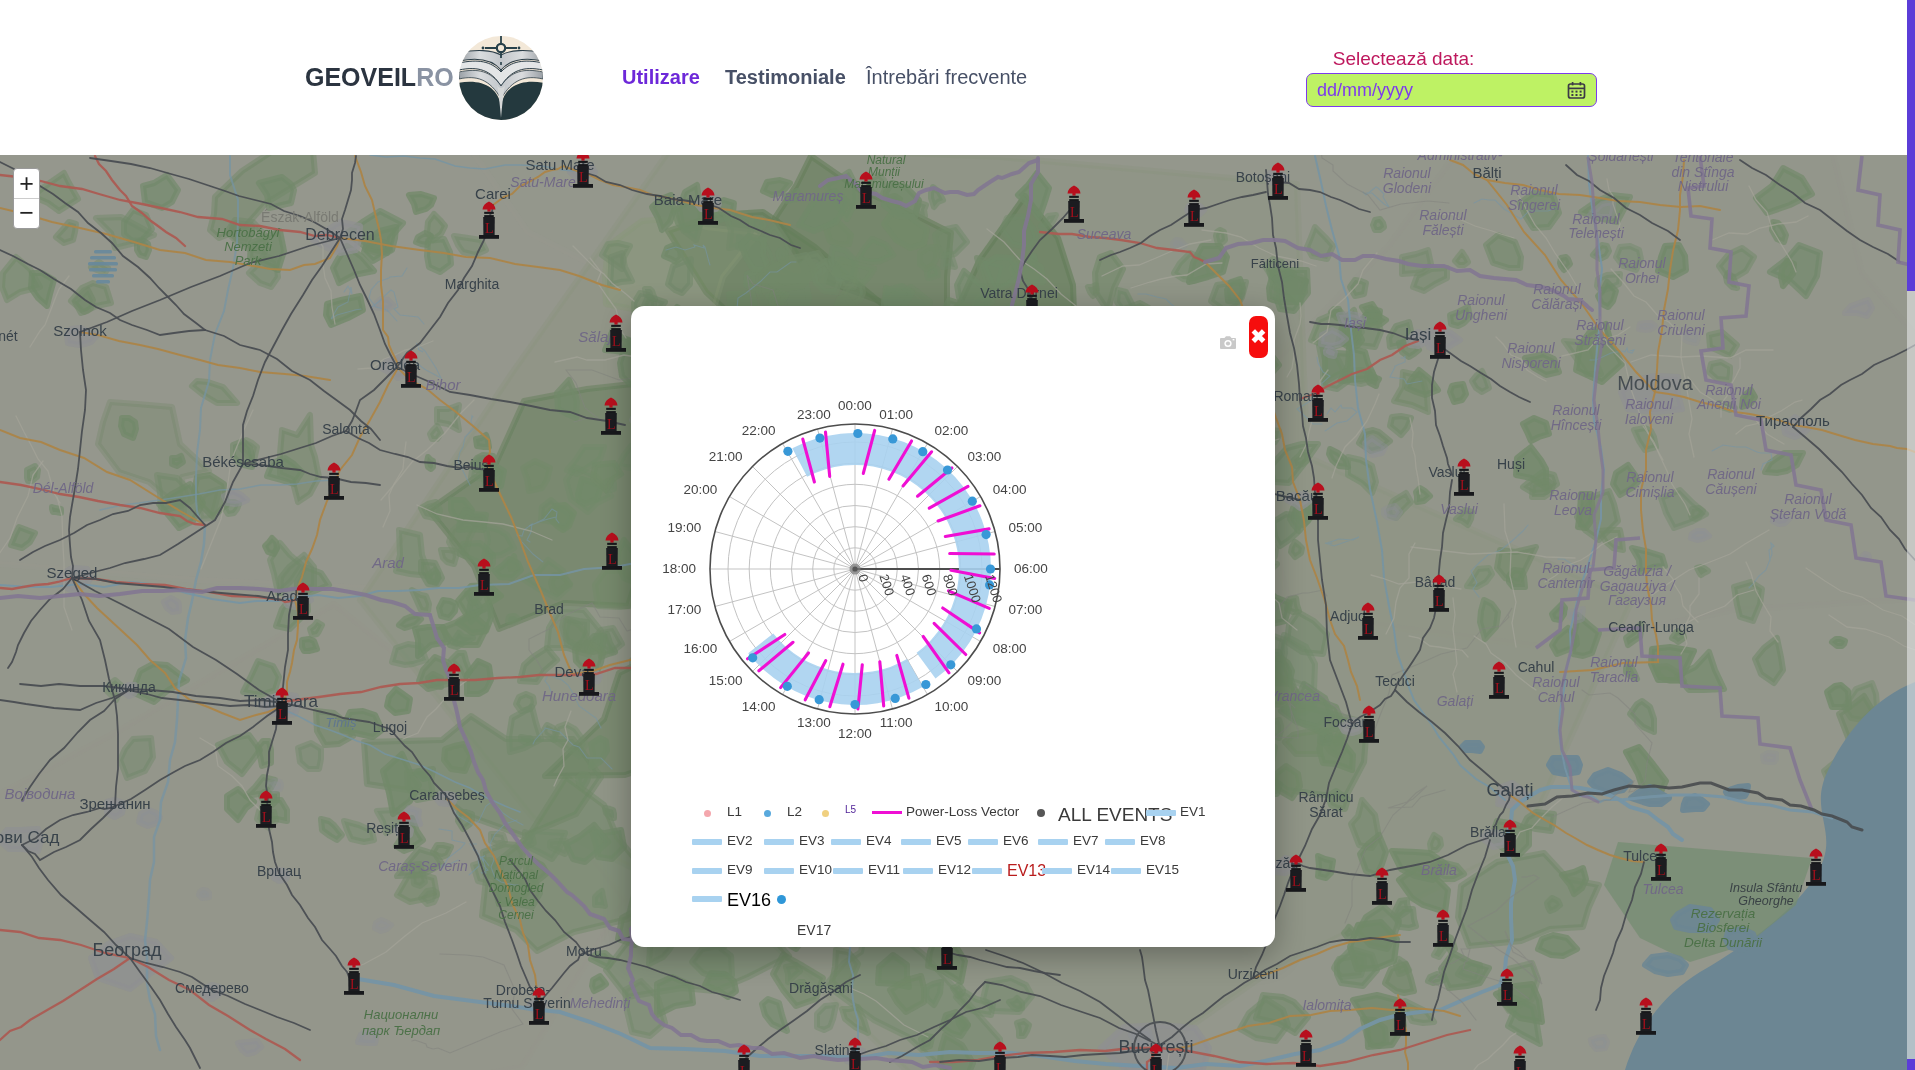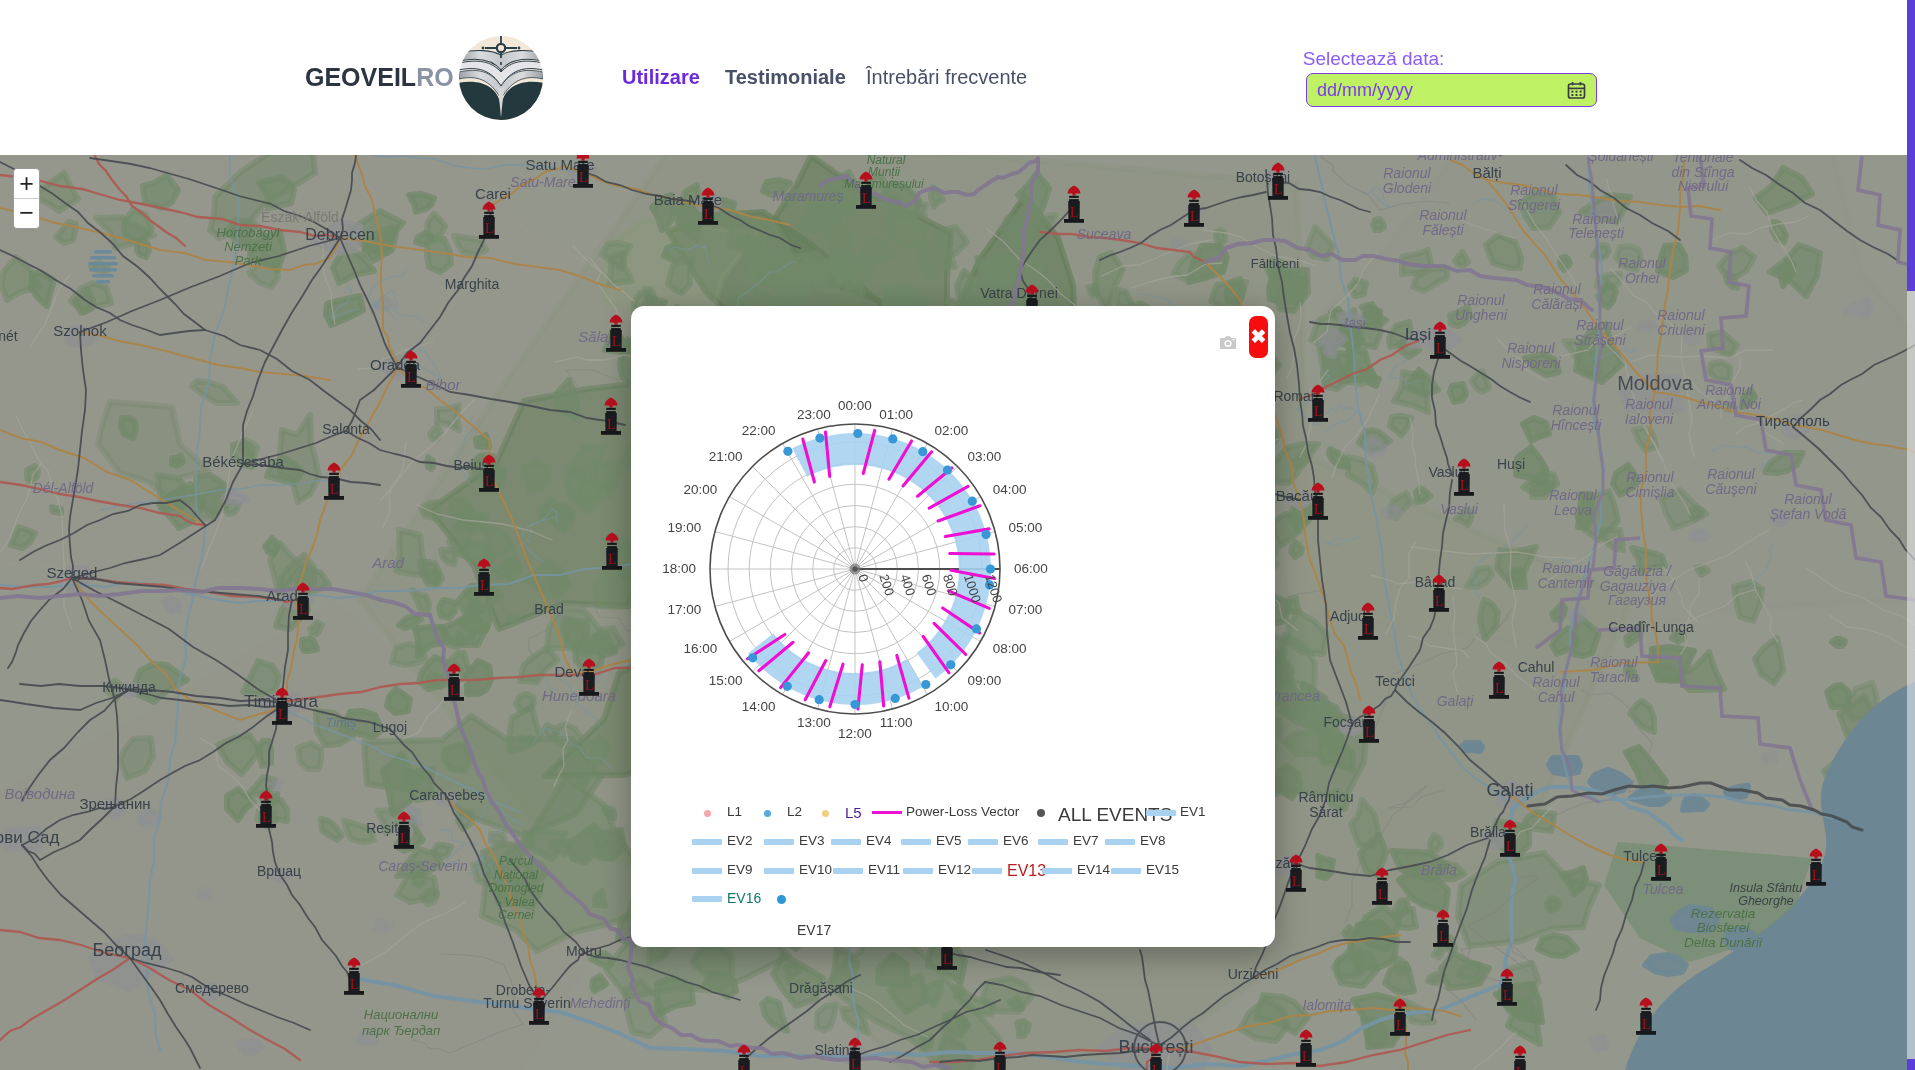--- a/index.html
+++ b/index.html
@@ -1208,7 +1208,7 @@
 <div style="position:absolute;left:622px;top:66px;font-size:20px;font-weight:600;color:#6d28d9">Utilizare</div>
 <div style="position:absolute;left:725px;top:66px;font-size:20px;font-weight:700;color:#475066">Testimoniale</div>
 <div style="position:absolute;left:866px;top:66px;font-size:20px;font-weight:400;color:#475066">Întrebări frecvente</div>
-<div style="position:absolute;left:1228px;top:48px;width:291px;text-align:center;font-size:19px;color:#8b5cf6">Selectează data:</div>
+<div style="position:absolute;left:1258px;top:48px;width:291px;text-align:center;font-size:19px;color:#be185d">Selectează data:</div>
 <div style="position:absolute;left:1306px;top:73px;width:291px;height:34px;border:1.5px solid #7c3aed;border-radius:7px;background:#bef264">
   <div style="position:absolute;left:10px;top:6px;font-size:18px;color:#7c3aed">dd/mm/yyyy</div>
   <svg width="19" height="19" viewBox="0 0 19 19" style="position:absolute;right:10px;top:7px">

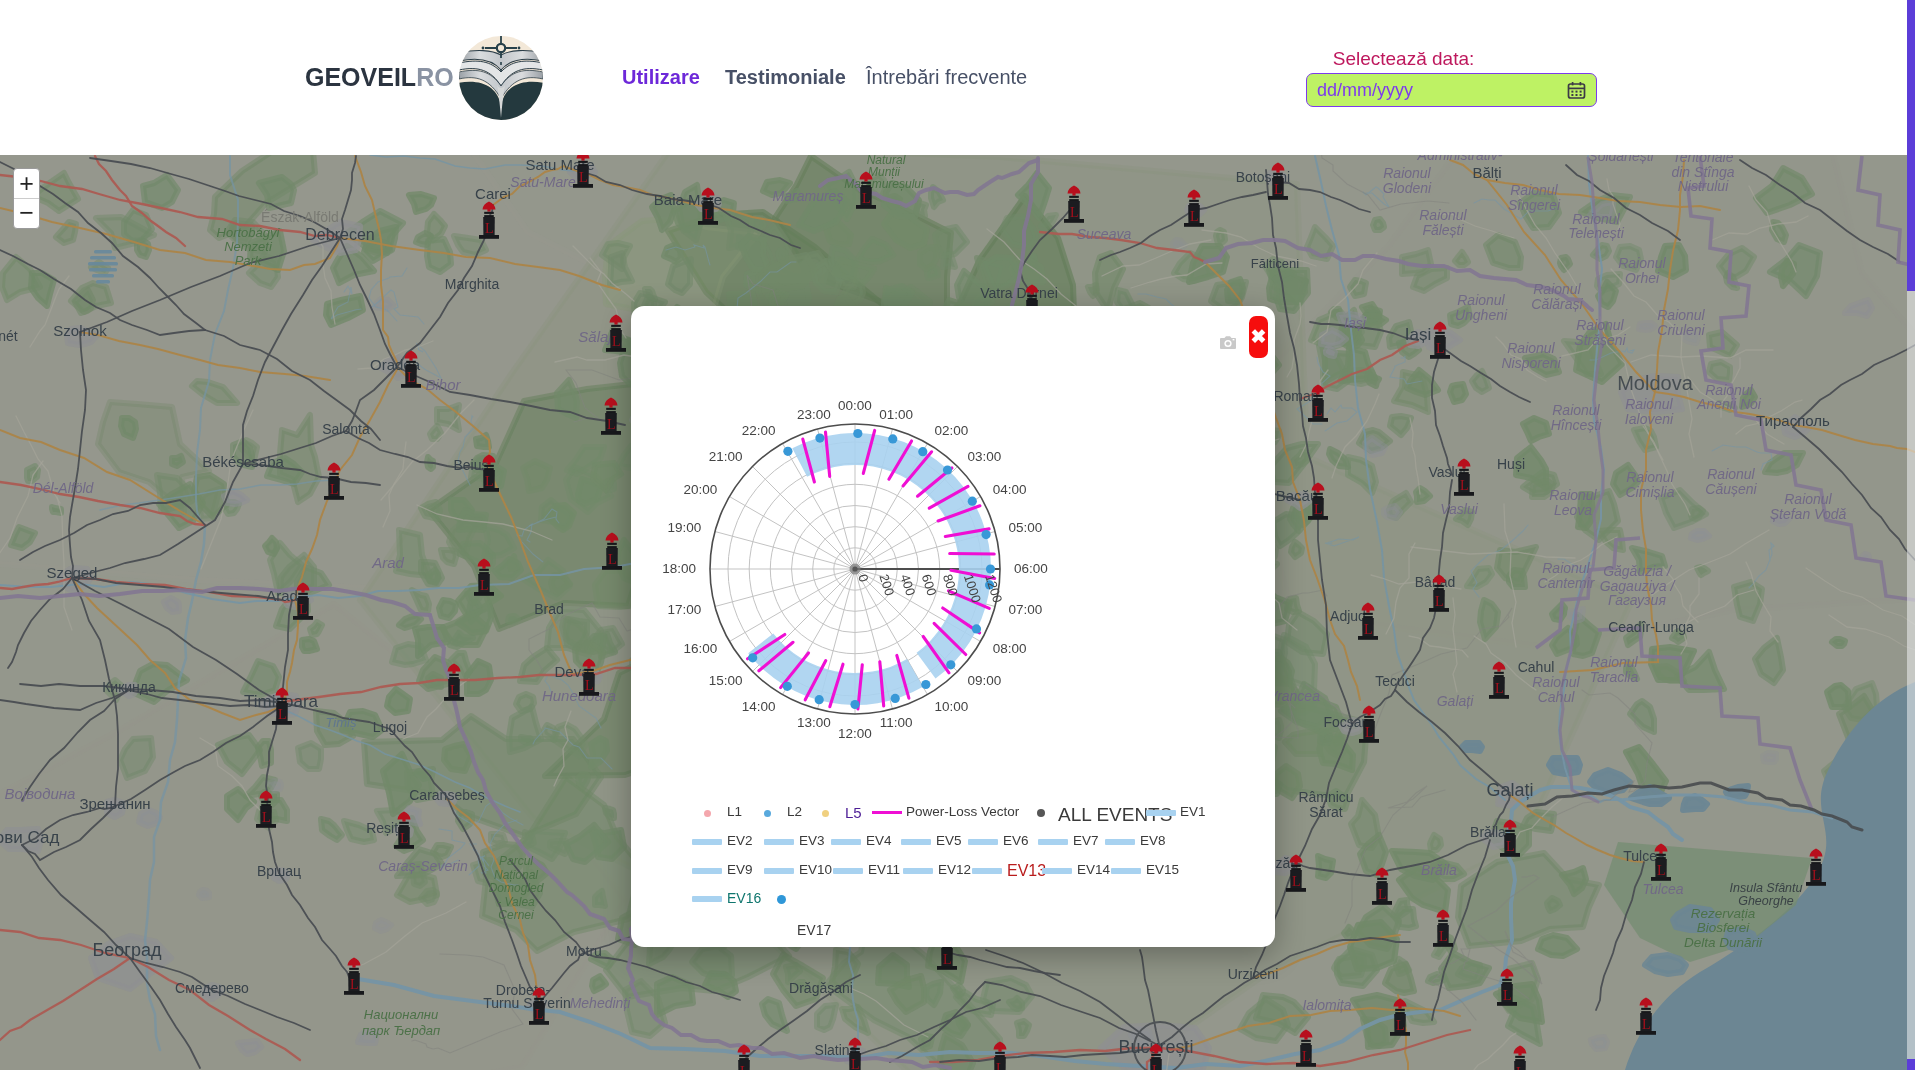--- a/index.html
+++ b/index.html
@@ -1343,7 +1343,7 @@
 <div style="position:absolute;left:133px;top:503.5px;width:7px;height:7px;border-radius:50%;background:#59a9dd"></div>
 <div style="position:absolute;left:156px;top:498px;font-size:13.5px;color:#3a3a3a;white-space:nowrap">L2</div>
 <div style="position:absolute;left:191px;top:503.5px;width:7px;height:7px;border-radius:50%;background:#f0d080"></div>
-<div style="position:absolute;left:214px;top:498px;font-size:15px;color:#4c1d95;white-space:nowrap">L5</div>
+<div style="position:absolute;left:214px;top:498px;font-size:10px;color:#4c1d95;white-space:nowrap">L5</div>
 <div style="position:absolute;left:241px;top:505px;width:30px;height:3px;background:#ef0fd4"></div>
 <div style="position:absolute;left:275px;top:498px;font-size:13.5px;color:#3a3a3a;white-space:nowrap">Power-Loss Vector</div>
 <div style="position:absolute;left:406px;top:503.0px;width:8px;height:8px;border-radius:50%;background:#565656"></div>

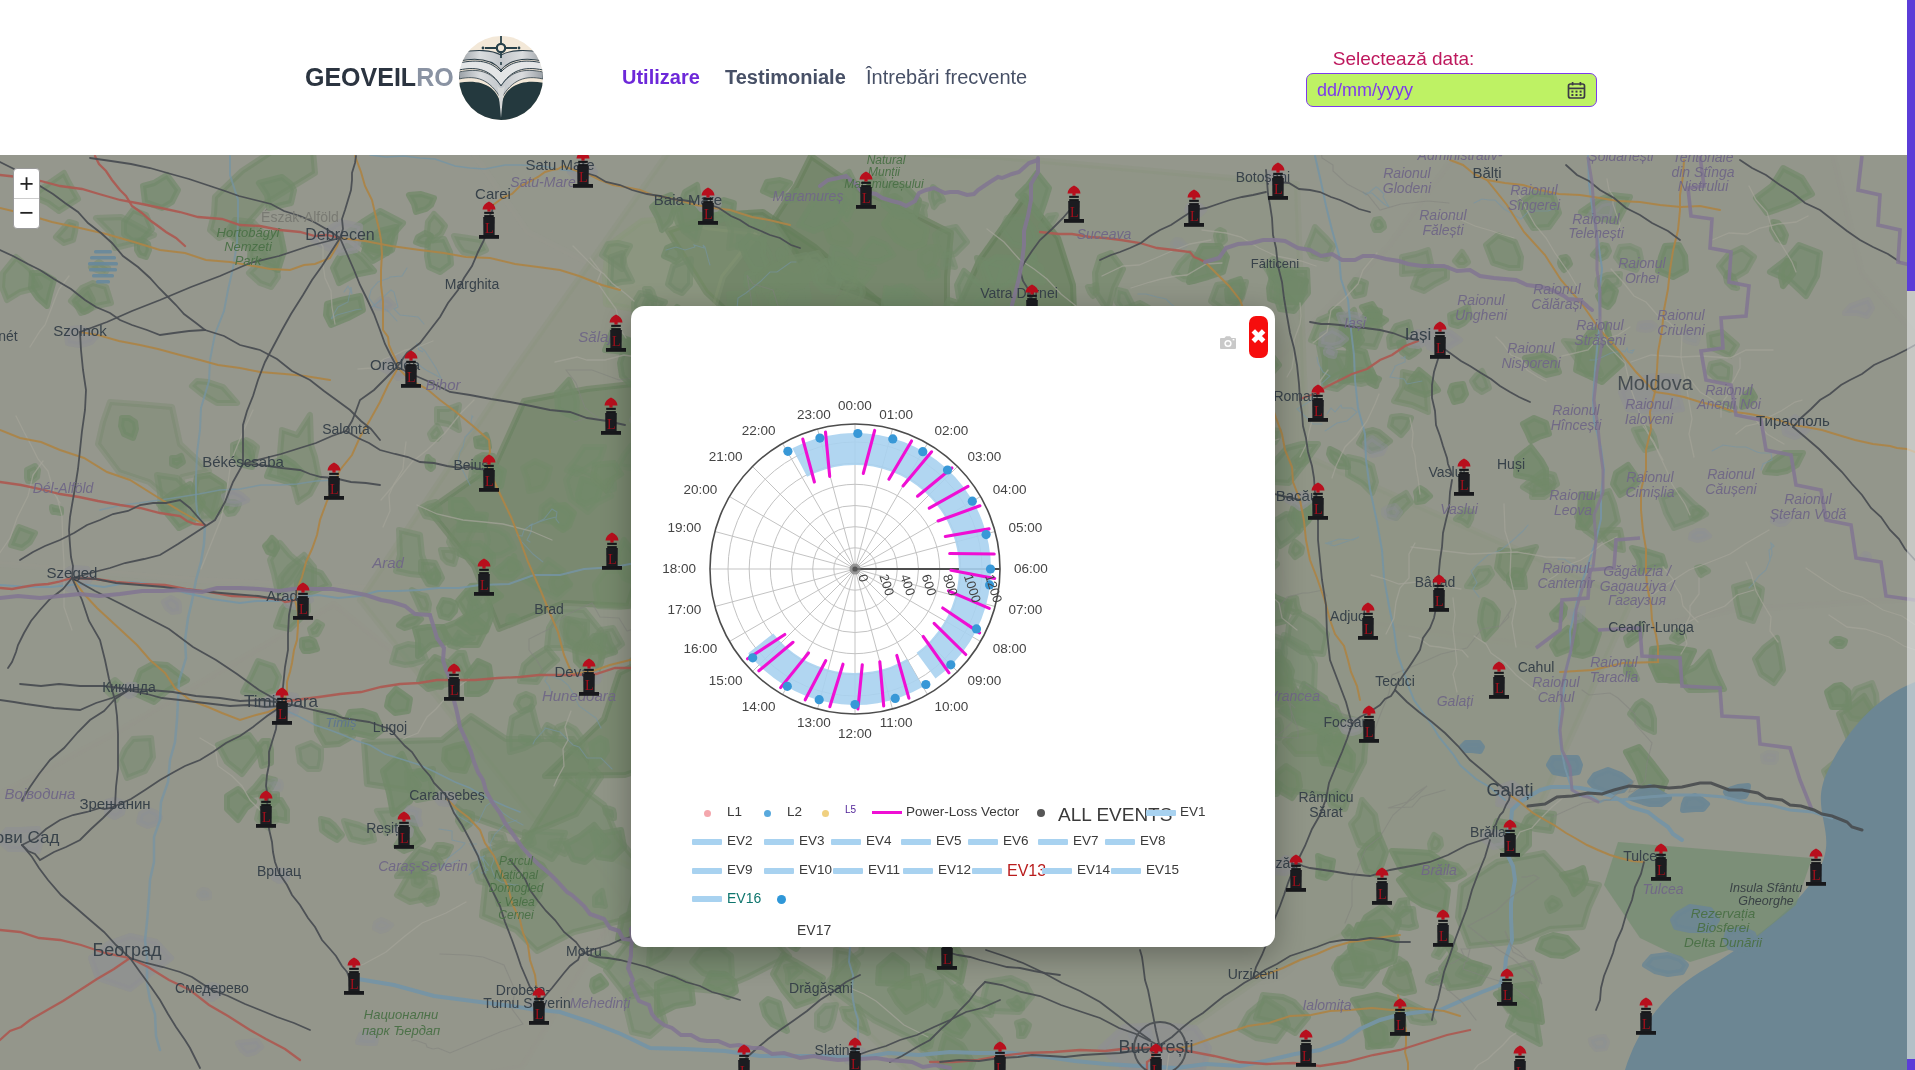--- a/index.html
+++ b/index.html
@@ -1379,7 +1379,7 @@
 <div style="position:absolute;left:480px;top:562px;width:30px;height:6px;background:#a8d2f0;border-radius:1px"></div>
 <div style="position:absolute;left:515px;top:556px;font-size:13.5px;color:#3a3a3a;white-space:nowrap">EV15</div>
 <div style="position:absolute;left:61px;top:590px;width:30px;height:6px;background:#a8d2f0;border-radius:1px"></div>
-<div style="position:absolute;left:96px;top:584px;font-size:14px;color:#0f766e;white-space:nowrap">EV16</div>
+<div style="position:absolute;left:96px;top:584px;font-size:18px;color:#000000;white-space:nowrap">EV16</div>
 <div style="position:absolute;left:146px;top:588.5px;width:9px;height:9px;border-radius:50%;background:#2f97d8"></div>
 <div style="position:absolute;left:166px;top:616px;font-size:14px;color:#3a3a3a;white-space:nowrap">EV17</div>
 <svg width="20" height="20" viewBox="0 0 20 20" style="position:absolute;left:587px;top:27px">

